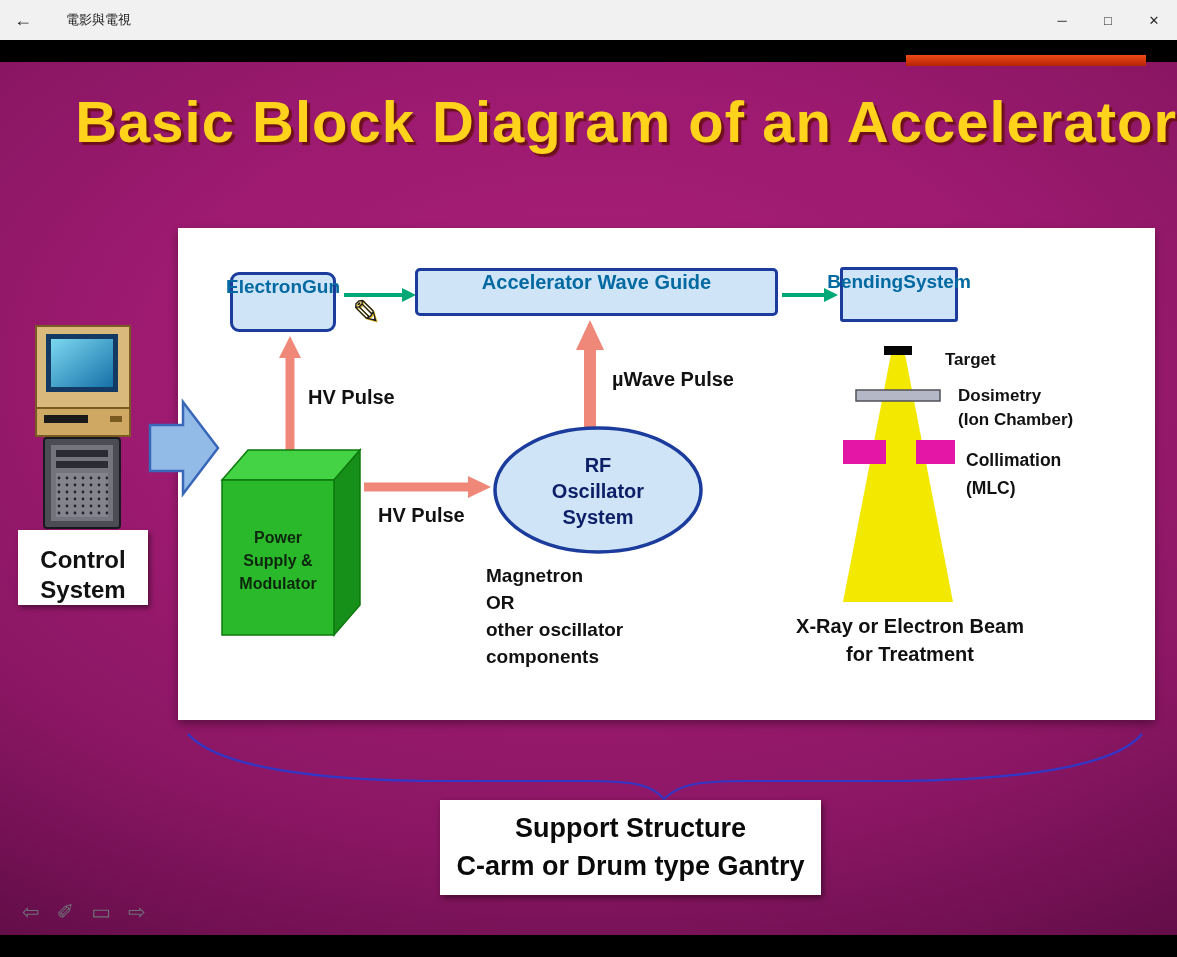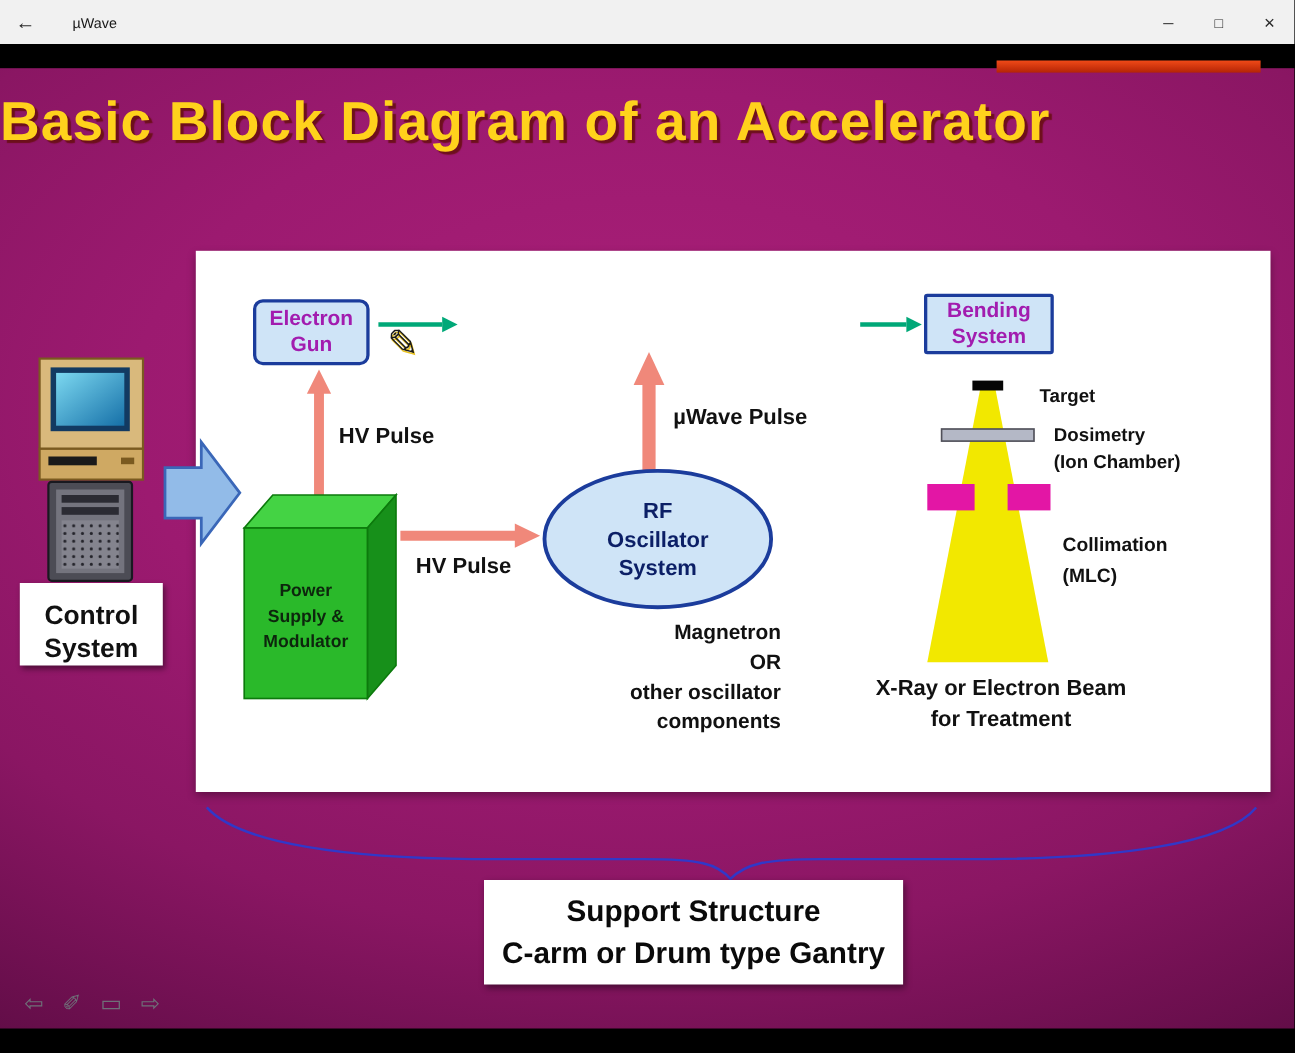--- a/index.html
+++ b/index.html
@@ -91,7 +91,7 @@
     <div class="back-btn">
       <span>←</span>
     </div>
-    <div class="win-title">µWave</div>
+    <div class="win-title">電影與電視</div>
     <div class="win-controls">
       <div class="win-btn">
         <span>─</span>

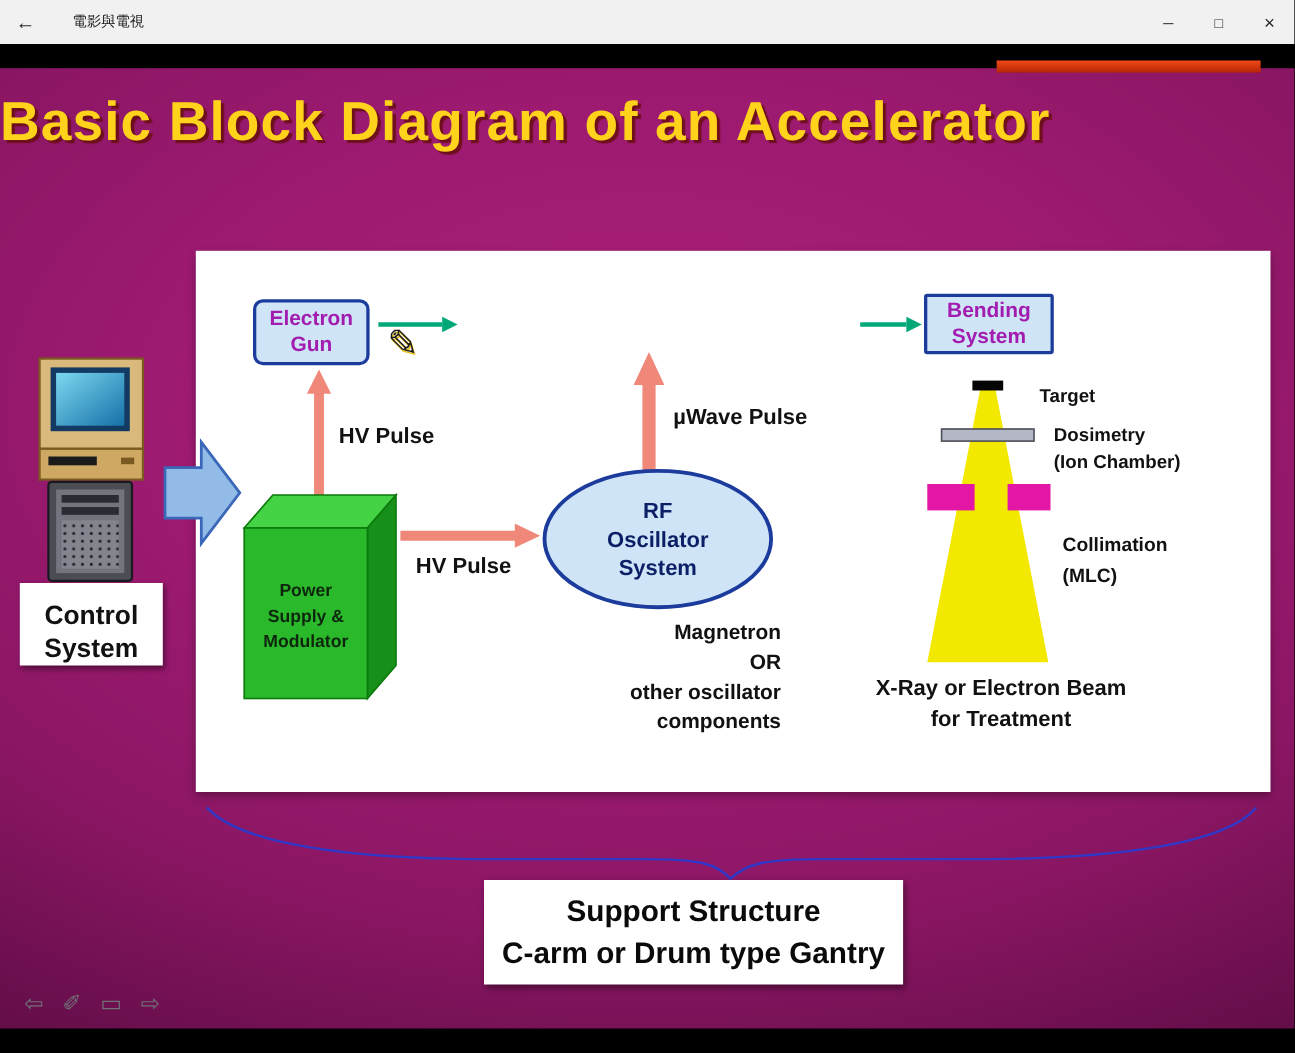--- a/index.html
+++ b/index.html
@@ -24,8 +24,8 @@
   .red-bar { position:absolute; left:906px; top:55px; width:240px; height:11px;
              background:linear-gradient(#f04a18,#b42405); }
 
-  .slide-title { position:absolute; left:0; top:16px; width:100%; text-align:left;
-                 font-size:50px; line-height:64px; font-weight:bold; color:#ffd21c;
+  .slide-title { position:absolute; left:0; top:28px; width:100%; text-align:right;
+                 font-size:58px; line-height:64px; font-weight:bold; color:#ffd21c;
                  letter-spacing:1px; text-shadow:3px 3px 1px rgba(102,14,14,0.85); }
 
   .panel { position:absolute; left:178px; top:166px; width:977px; height:492px;

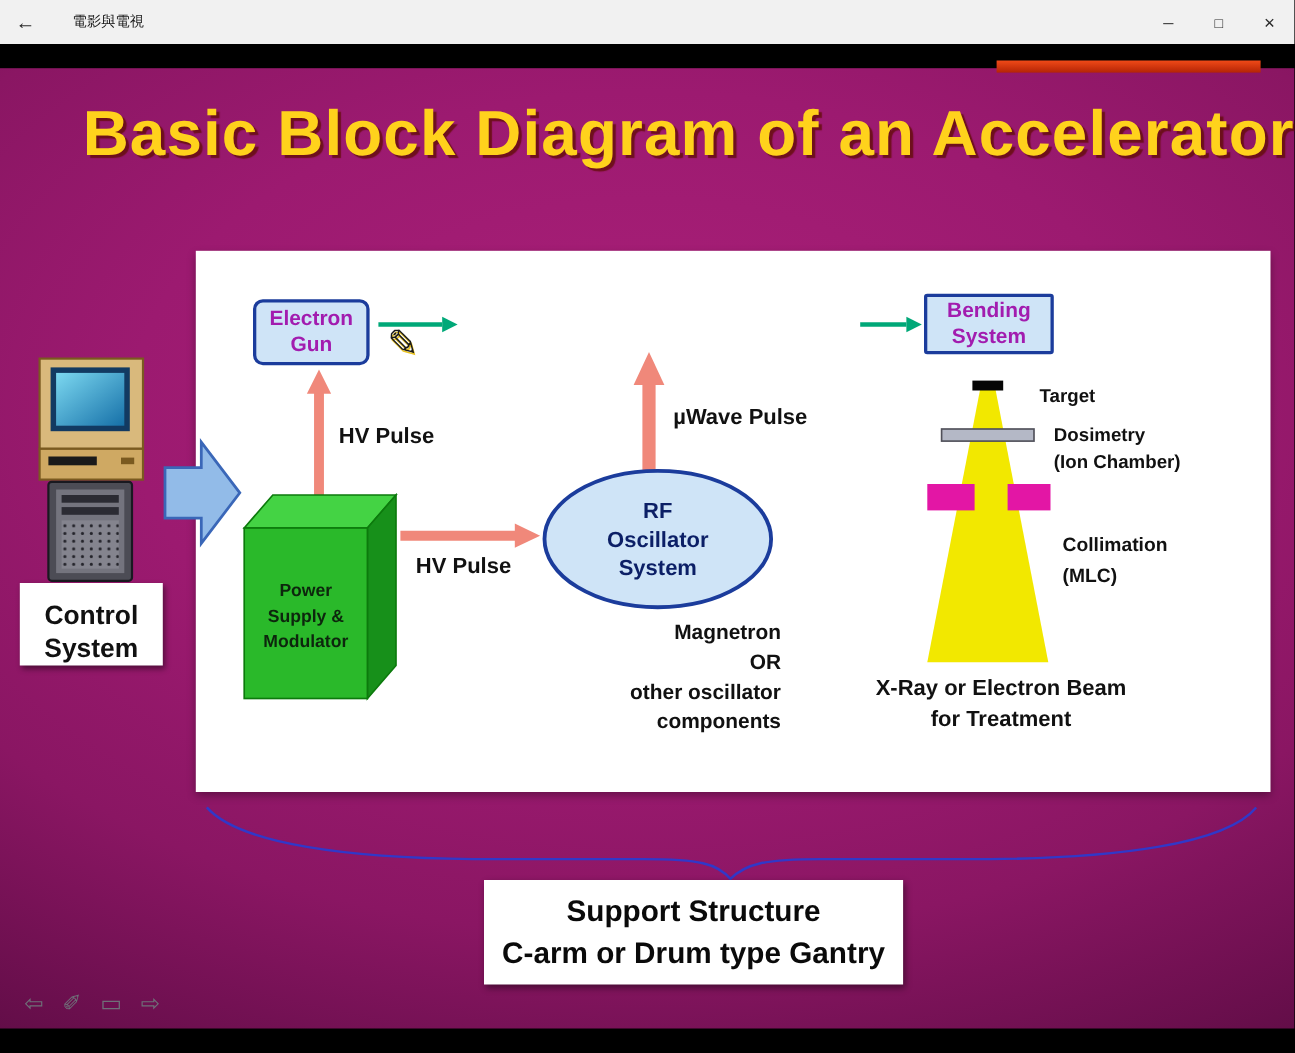--- a/index.html
+++ b/index.html
@@ -35,8 +35,8 @@
 
   
   .bluebox { position:absolute; background:#cfe4f7; border:3px solid #1b3c9c;
-             display:flex; flex-direction:column; align-items:center; justify-content:center;
-             font-weight:bold; color:#a21caf; text-align:center; }
+             display:flex; flex-direction:row; justify-content:center;
+             font-weight:bold; color:#0369a1; text-align:center; }
   .bluebox span { display:block; }
   .electron-gun { left:230px; top:210px; width:106px; height:60px; border-radius:9px;
                   font-size:19px; line-height:24px; }

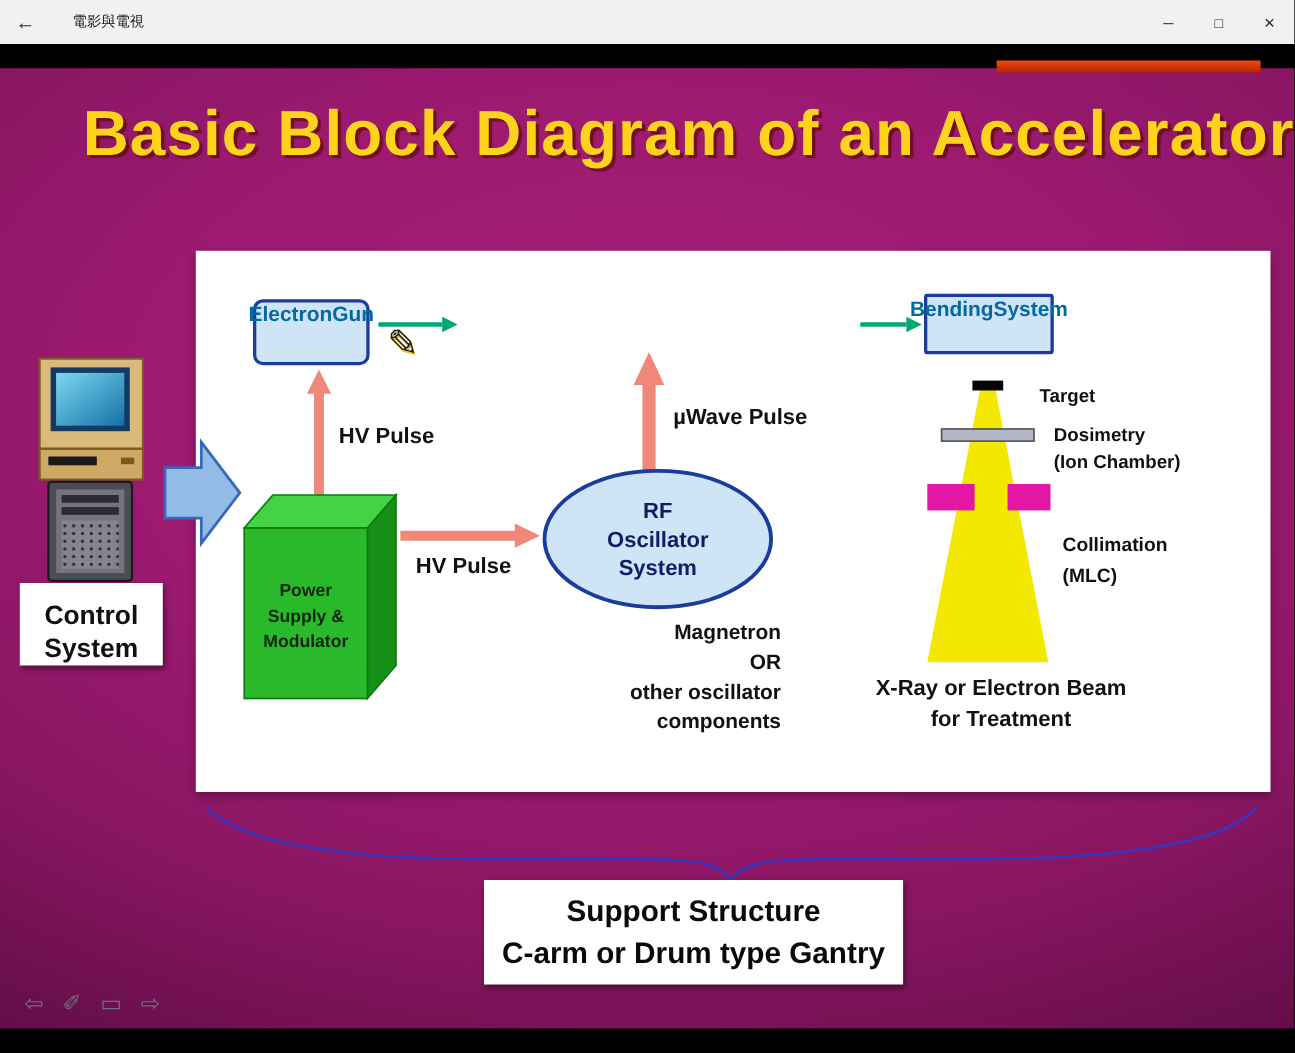--- a/index.html
+++ b/index.html
@@ -192,6 +192,9 @@
       <span>Gun</span>
     </div>
 
+    <div class="bluebox wave-guide">
+      <span>Accelerator Wave Guide</span>
+    </div>
 
     <div class="bluebox bending">
       <span>Bending</span>

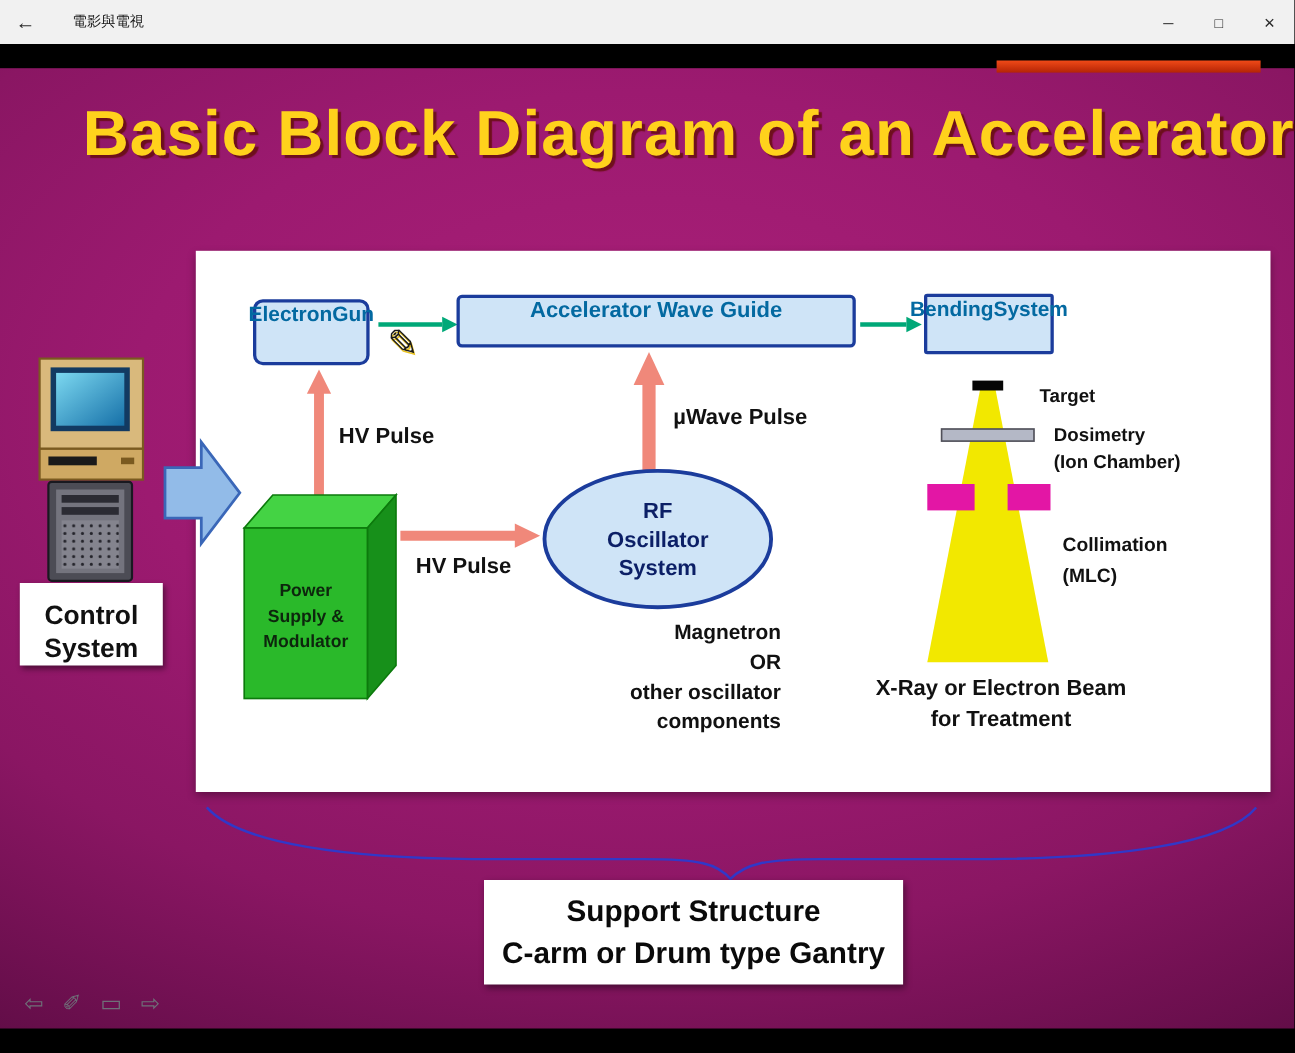--- a/index.html
+++ b/index.html
@@ -58,7 +58,7 @@
                    font-size:19px; line-height:27px; }
   .target-lbl    { left:945px; top:276px; font-size:17px;margin-top:12px; }
   .dosimetry-lbl { left:958px; top:322px; font-size:17px; line-height:24px; }
-  .collim-lbl    { left:966px; top:384px; font-size:17.5px; line-height:28px;margin-top:35px; }
+  .collim-lbl    { left:966px; top:384px; font-size:17.5px; line-height:28px; }
   .treatment-lbl { left:780px; top:550px; width:260px; text-align:center;
                    font-size:20px; line-height:28px; }
   .lbl span { display:block; }

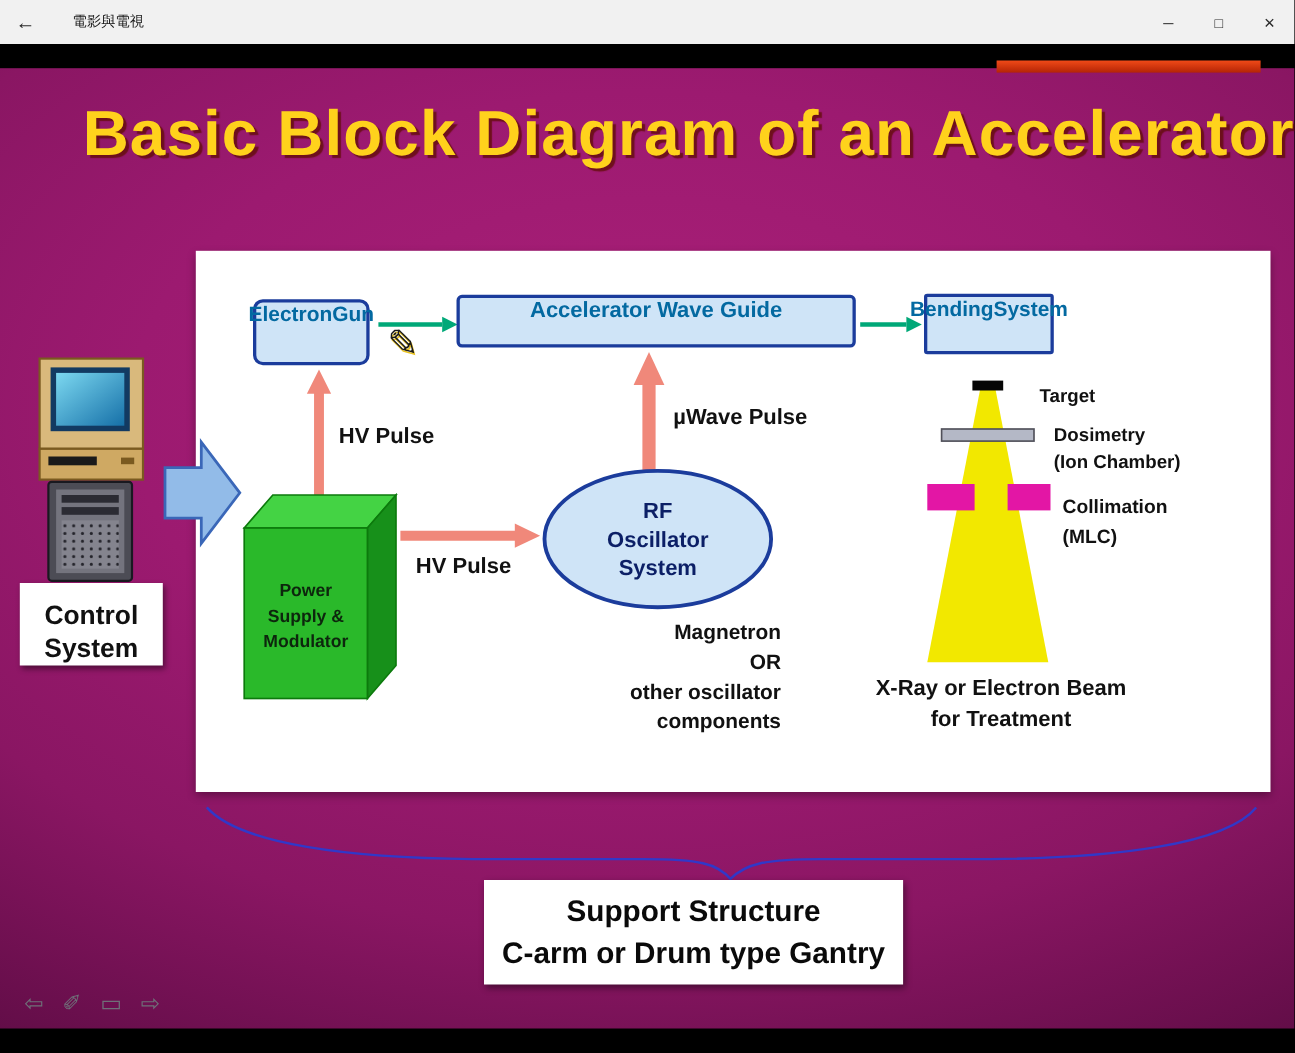--- a/index.html
+++ b/index.html
@@ -54,7 +54,7 @@
                    font-size:16px; line-height:23px; color:#0d260d; }
   .rf-text       { left:495px; top:390px; width:206px; text-align:center;
                    font-size:20px; line-height:26px; color:#0c1f66; }
-  .osc-note      { left:486px; top:500px; width:224px; text-align:right;
+  .osc-note      { left:486px; top:500px; width:224px; text-align:left;
                    font-size:19px; line-height:27px; }
   .target-lbl    { left:945px; top:276px; font-size:17px;margin-top:12px; }
   .dosimetry-lbl { left:958px; top:322px; font-size:17px; line-height:24px; }

